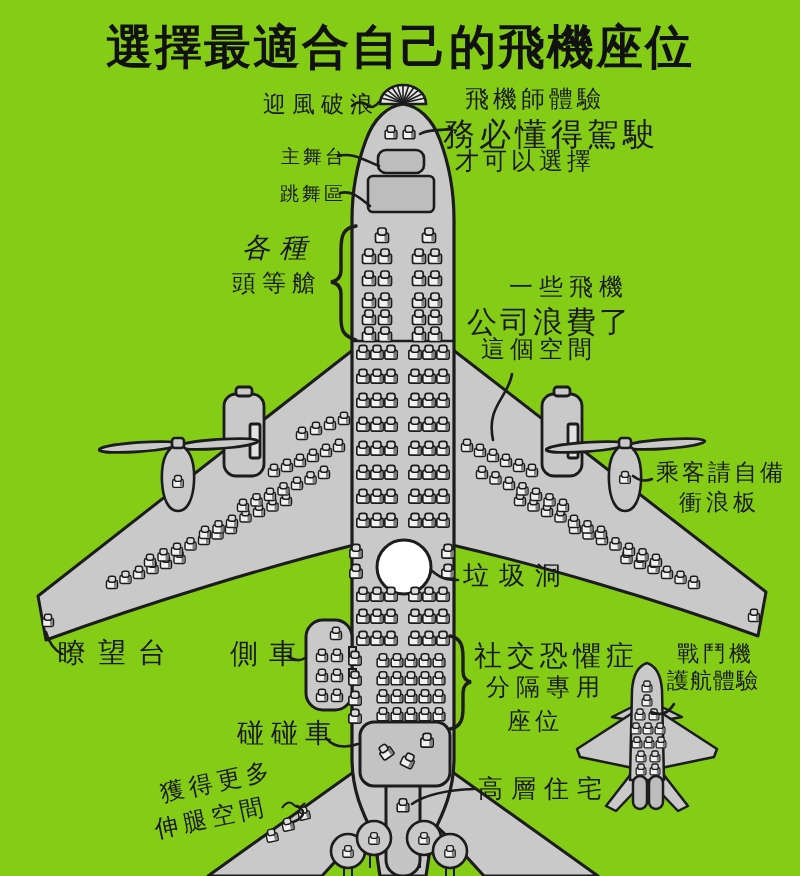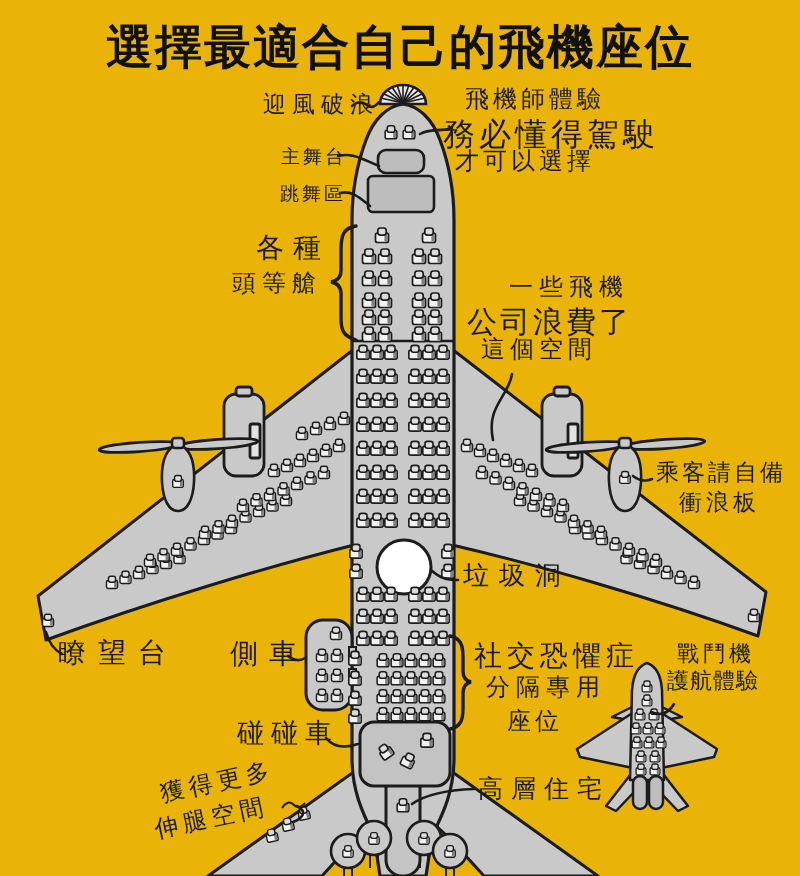--- a/index.html
+++ b/index.html
@@ -4,7 +4,7 @@
 <style>
   html,body{margin:0;padding:0;background:#ffffff;width:800px;height:876px;overflow:hidden;
     font-family:"DejaVu Sans","Liberation Sans",sans-serif;color:#1a1a1a;}
-  #stage{position:relative;width:800px;height:876px;background:#eab308;}
+  #stage{position:relative;width:800px;height:876px;background:#84cc16;}
   #drawing{position:absolute;left:0;top:0;}
   .lbl{position:absolute;white-space:nowrap;color:#1a1a1a;line-height:1.05;}
   #title{position:absolute;left:0;top:16px;width:800px;text-align:center;

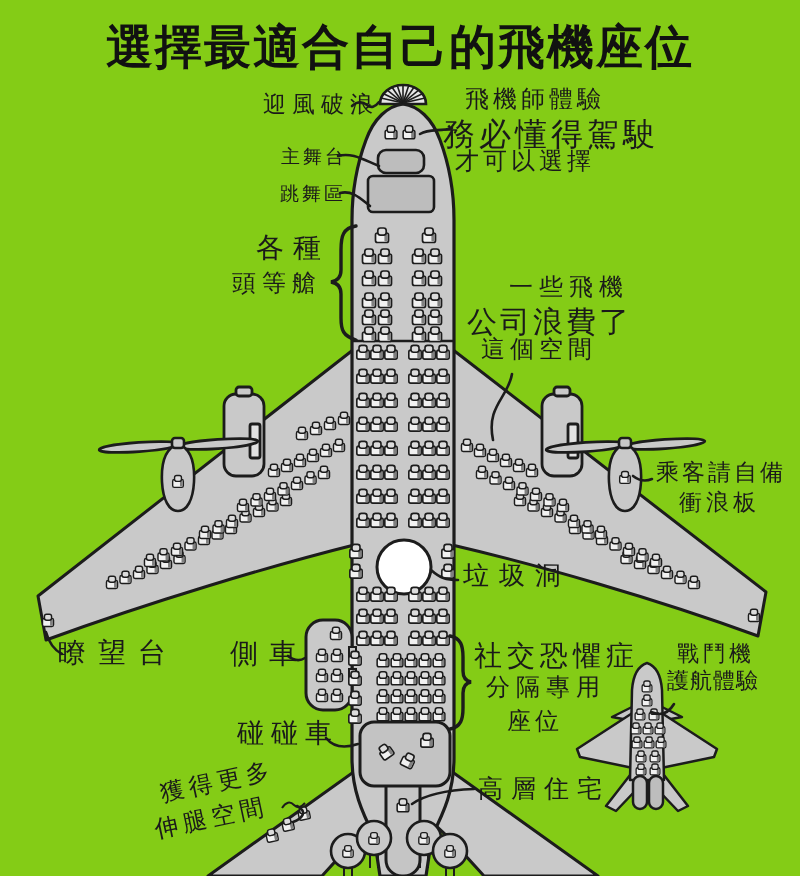--- a/index.html
+++ b/index.html
@@ -375,7 +375,7 @@
 <div class="lbl" style="left:281px;top:147px;font-size:19px;letter-spacing:3px;">主舞台</div>
 <div class="lbl" style="left:280px;top:184px;font-size:19px;letter-spacing:3px;">跳舞區</div>
 
-<div class="lbl" style="left:256px;top:233px;font-size:28px;letter-spacing:9px;">各種</div>
+<div class="lbl" style="left:242px;top:233px;font-size:28px;letter-spacing:9px;font-style:italic;">各種</div>
 <div class="lbl" style="left:232px;top:271px;font-size:24px;letter-spacing:6px;">頭等艙</div>
 
 <div class="lbl" style="left:481px;top:275px;font-size:24px;letter-spacing:6px;margin-left:28px;">一些飛機</div>

